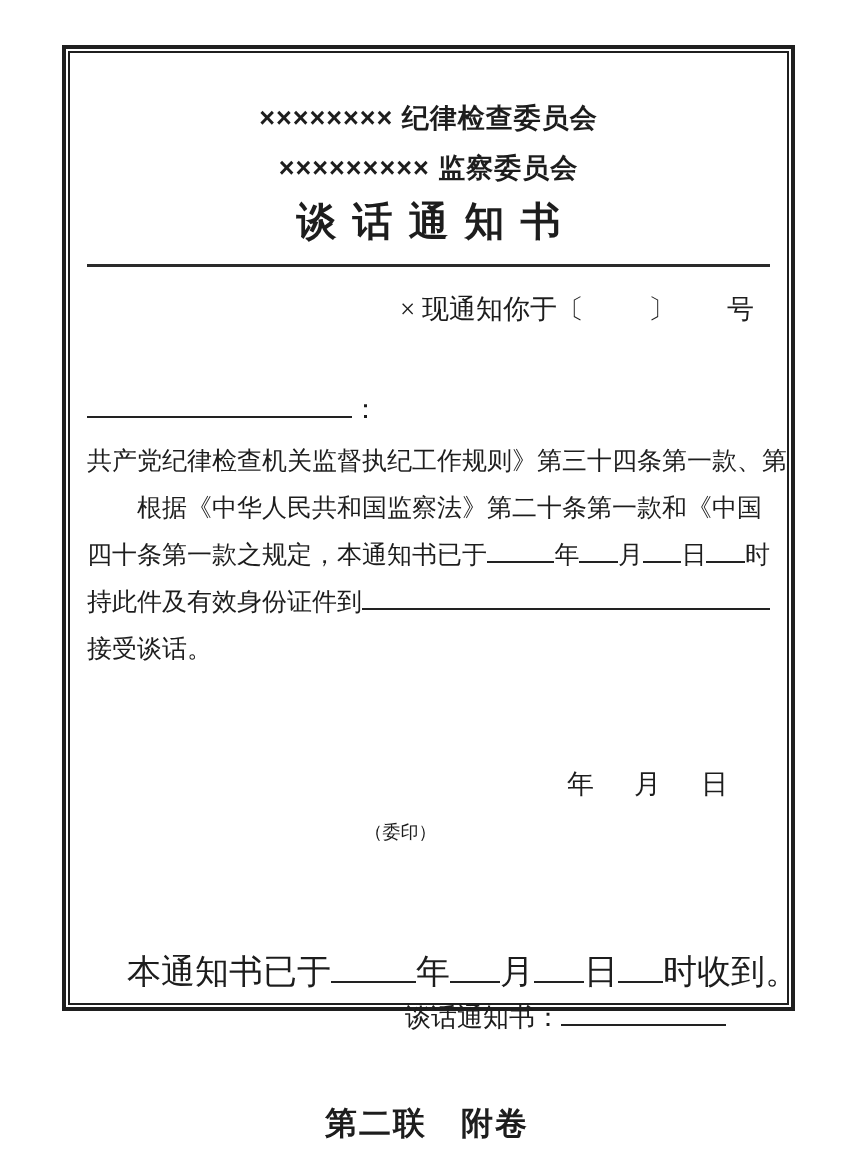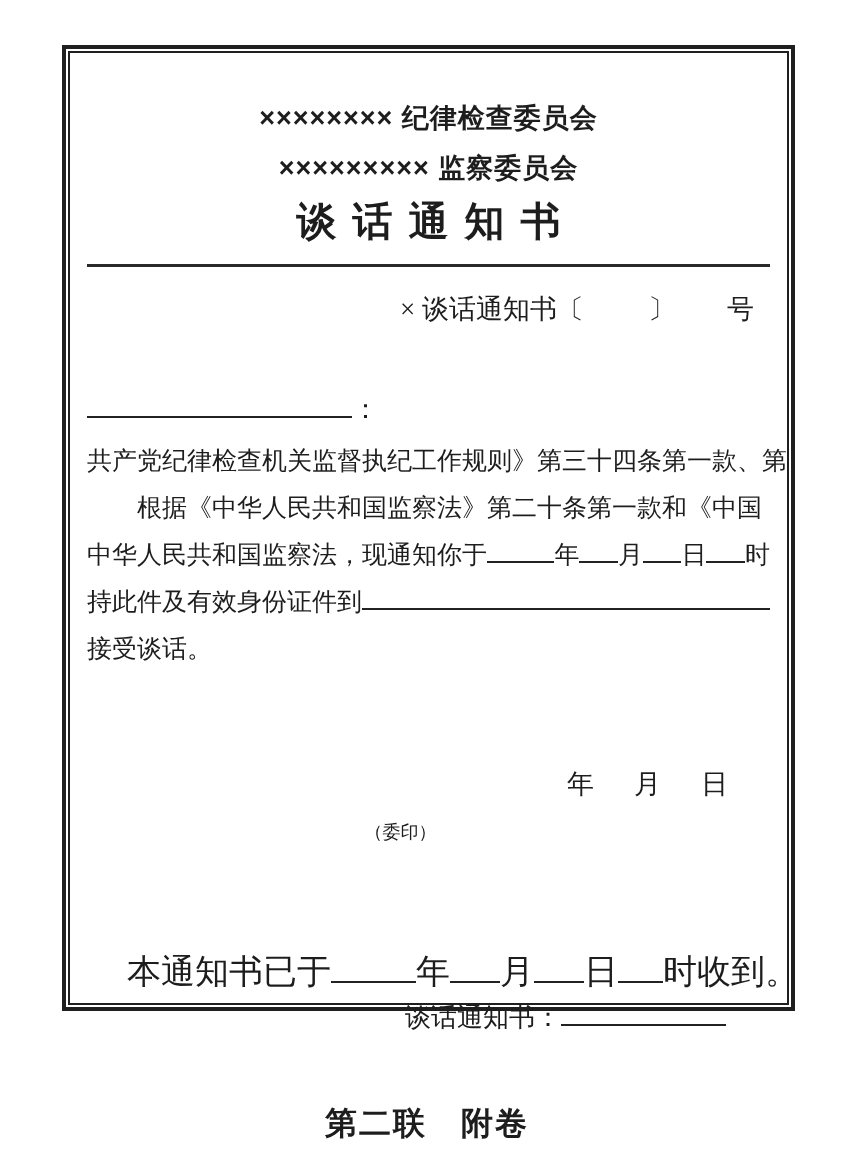--- a/index.html
+++ b/index.html
@@ -174,7 +174,7 @@
         <hr class="title-rule">
 
         <div class="doc-number">
-          <span class="txt">× 谈话通知书〔</span>
+          <span class="txt">× 现通知你于〔</span>
           <span class="gap gap-bracket"></span>
           <span class="txt">〕</span>
           <span class="gap gap-number"></span>

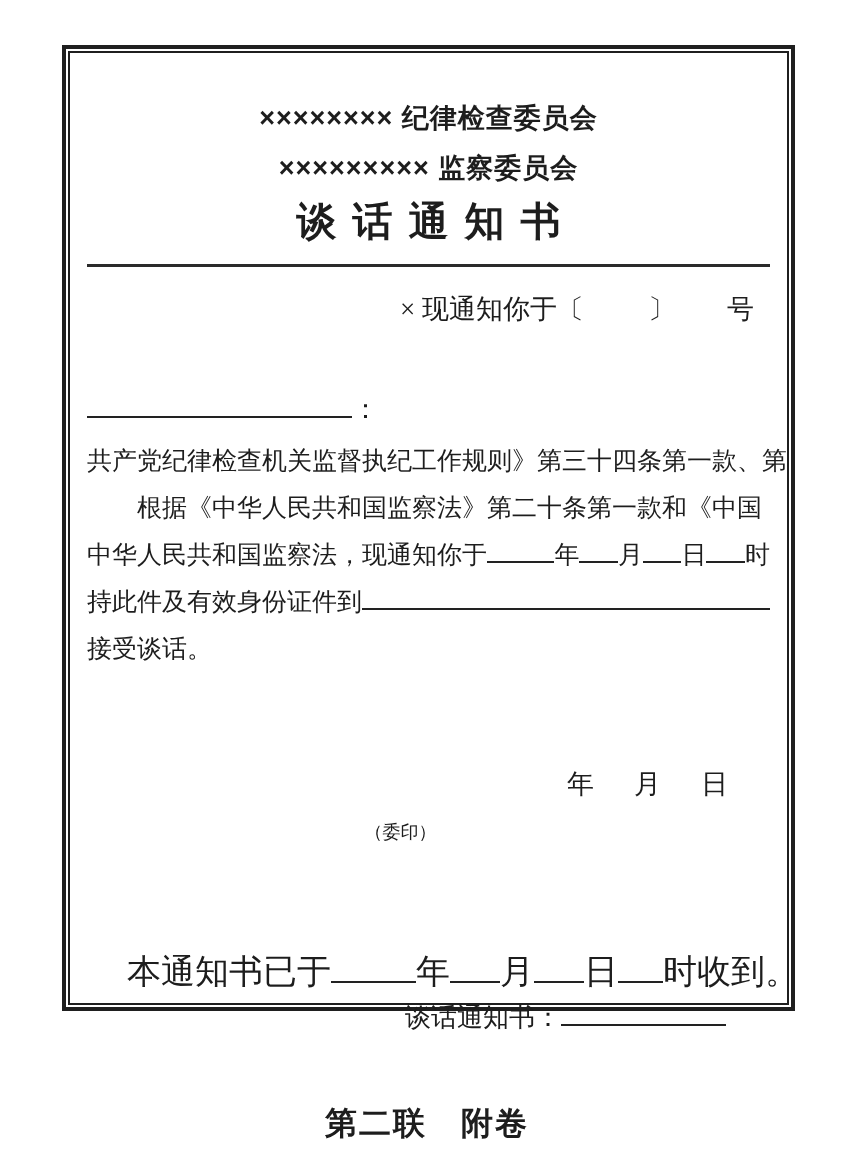--- a/index.html
+++ b/index.html
@@ -190,7 +190,7 @@
           <div class="body-line body-line-1">根据《中华人民共和国监察法》第二十条第一款和《中国</div>
 
           <div class="flex-line">
-            <span class="txt">中华人民共和国监察法，现通知你于</span>
+            <span class="txt">四十条第一款之规定，本通知书已于</span>
             <span class="blank blank-year"></span>
             <span class="txt">年</span>
             <span class="blank"></span>

